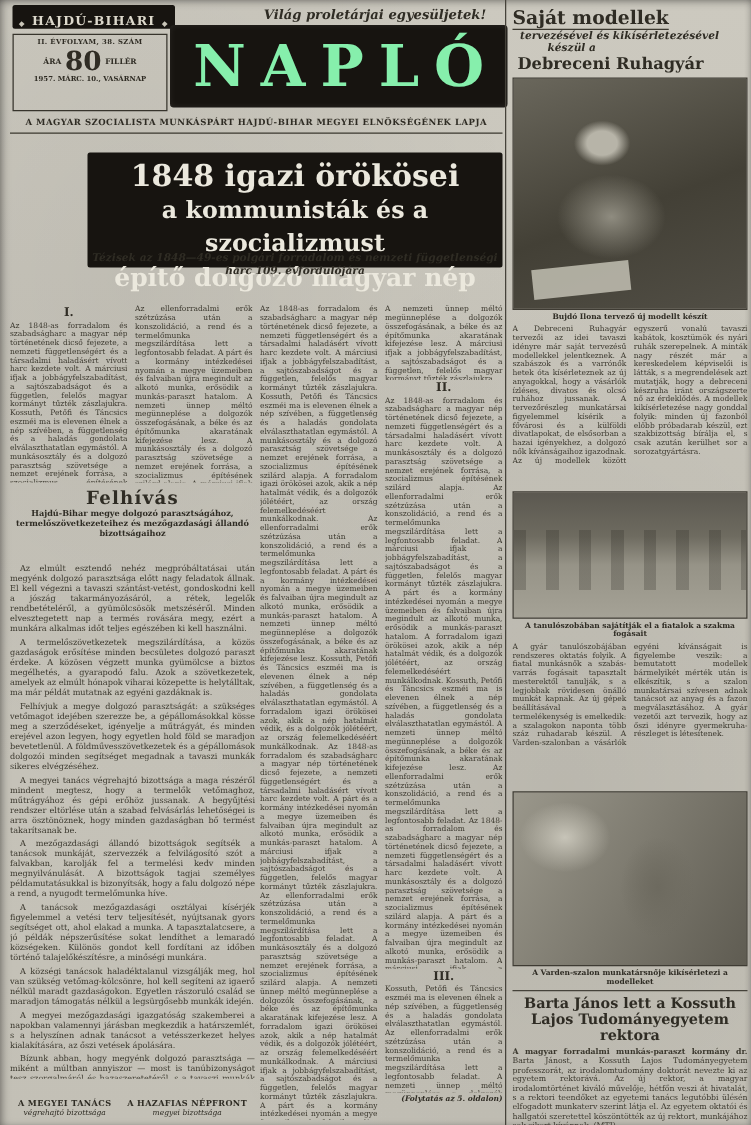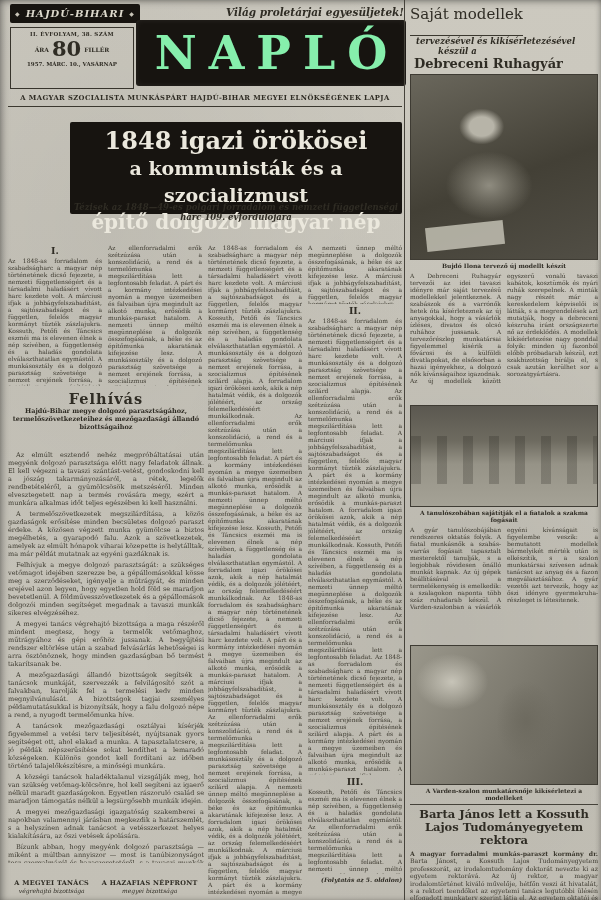--- a/index.html
+++ b/index.html
@@ -19,7 +19,7 @@
   .masthead { position:absolute; left:8px; top:4px; width:394px; height:112px; }
   .hb-box { position:absolute; left:2px; top:0; width:130px; height:19px;
     background:#171410; color:#ddd9cc; font-size:10px; font-weight:bold; letter-spacing:1px;
-    display:flex; align-items:center; justify-content:center; gap:5px; border-radius:2px;font-style:italic; }
+    display:flex; align-items:flex-end; justify-content:center; gap:5px; border-radius:2px; }
   .hb-box .orn { font-size:6px; color:#c9c5b8; }
   .issue-box { position:absolute; left:2px; top:23px; width:124px; height:62px;
     border:1px solid #37342c; text-align:center; padding-top:3px; }

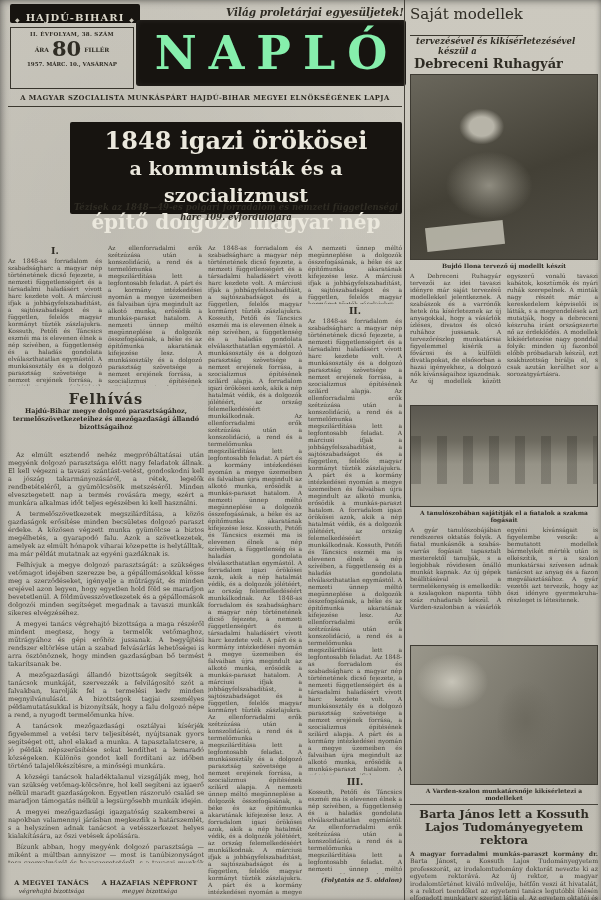--- a/index.html
+++ b/index.html
@@ -28,7 +28,7 @@
   .price-small { font-size:6px; font-weight:bold; }
   .price-big { font-size:21px; font-weight:bold; line-height:22px; }
   .date-line { font-size:5.5px; font-weight:bold; }
-  .slogan { position:absolute; left:212px; top:2px; width:190px; text-align:center;
+  .slogan { position:absolute; left:197px; top:2px; width:190px; text-align:center;
     font-style:italic; font-weight:bold; font-size:10.5px; }
   .naplo { position:absolute; left:128px; top:16px; width:270px; height:66px;
     background:#171410; border-radius:3px; color:#86efac;

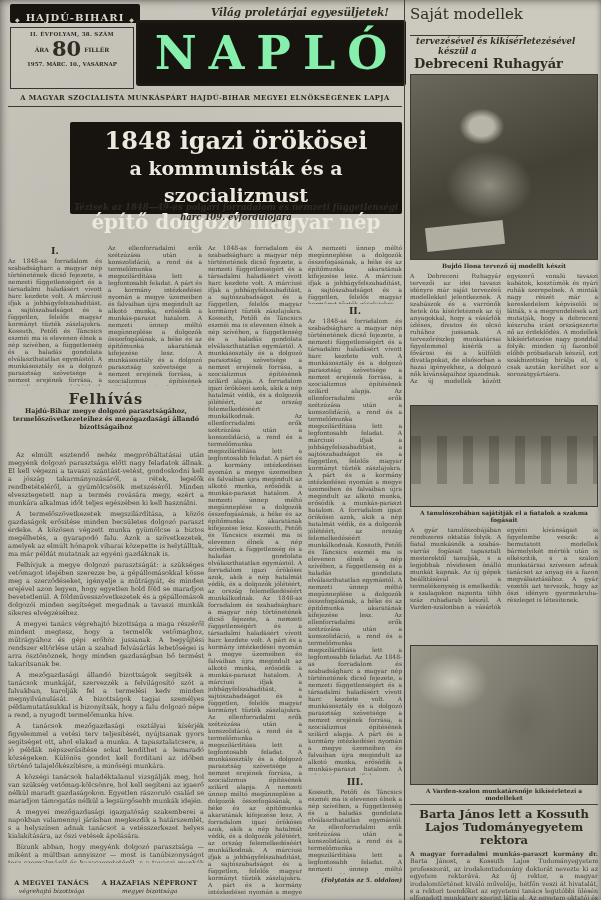--- a/index.html
+++ b/index.html
@@ -70,8 +70,8 @@
   
   .right-col { position:absolute; left:404px; top:0; width:197px; height:900px;
     border-left:1px solid #45423a; padding:6px 3px 0 5px; }
-  .feat-l1 { font-size:15px; font-weight:normal; line-height:16px; width:max-content;
-    border-bottom:1px solid #3b382f; padding-bottom:13px; }
+  .feat-l1 { font-size:15px; font-weight:bold; line-height:16px; width:max-content;
+    border-bottom:1px solid #3b382f; padding-bottom:1px; }
   .feat-l2 { font-size:8.5px; font-weight:bold; font-style:italic; line-height:10px; padding-left:6px; }
   .feat-l3 { font-size:8.5px; font-weight:bold; font-style:italic; line-height:10px; padding-left:28px; }
   .feat-l4 { font-size:13px; font-weight:bold; line-height:15px; padding-left:4px; }

